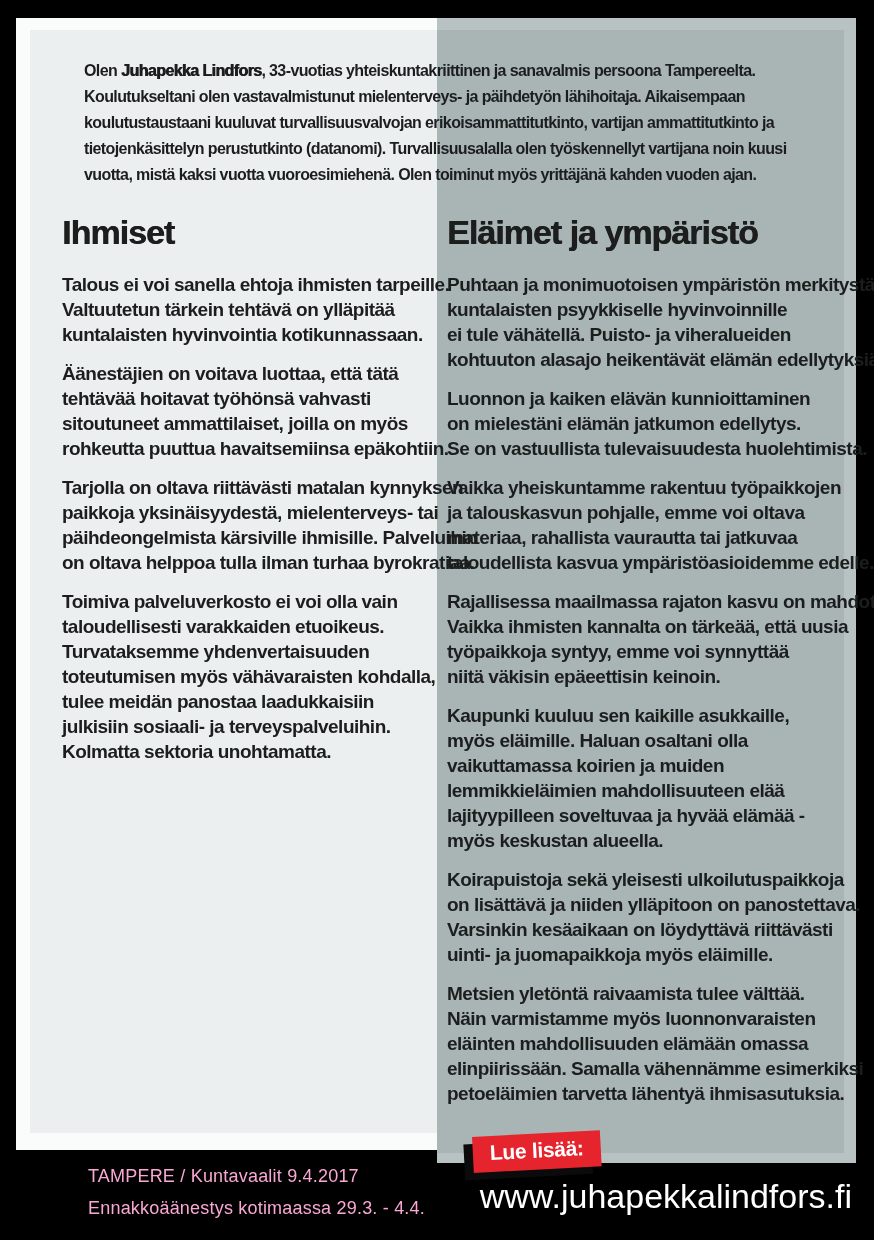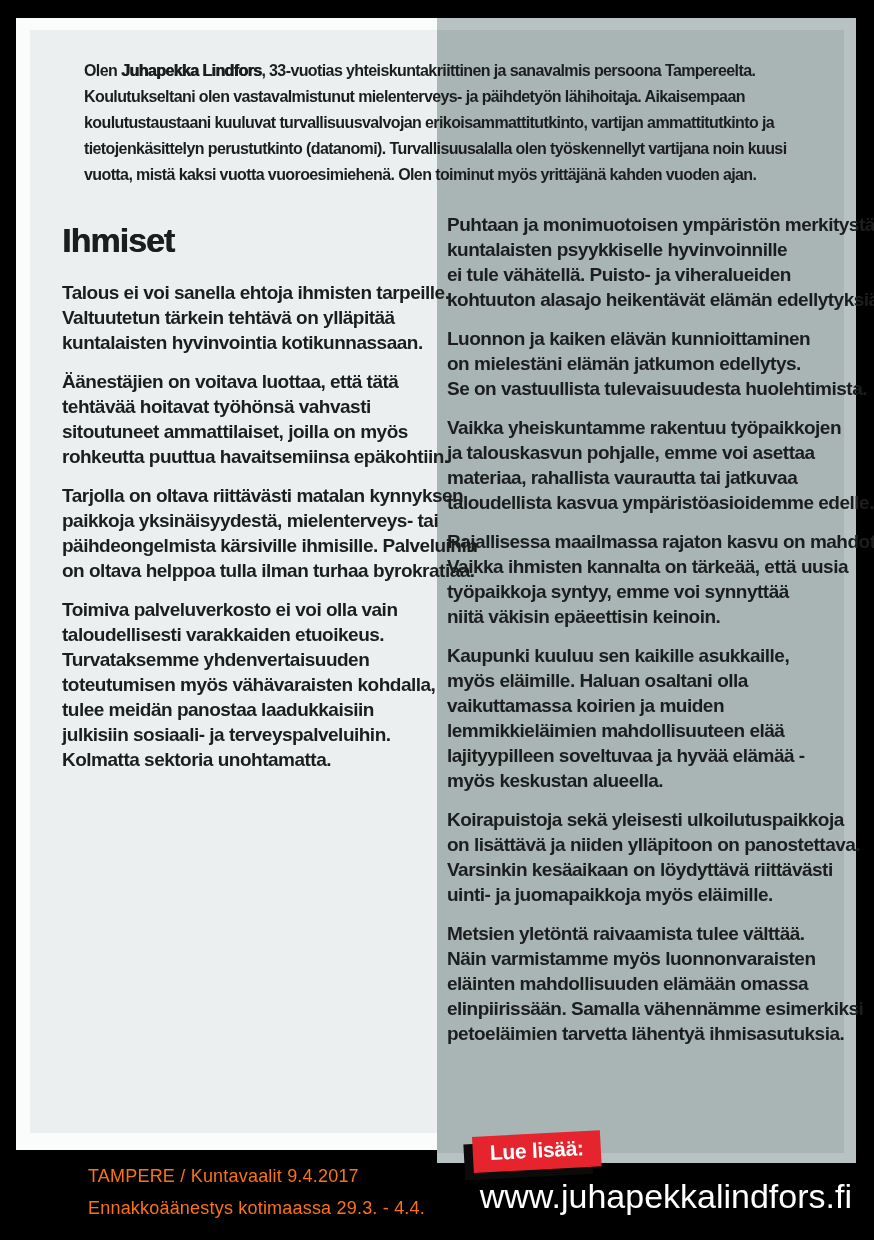--- a/index.html
+++ b/index.html
@@ -65,7 +65,7 @@
   .col-left  { left: 62px;  width: 380px; }
   .col-right { left: 447px; width: 404px; }
   .col h2 {
-    margin: 8px 0 20px 0;
+    margin: 0 0 20px 0;
     font-size: 34px;
     line-height: 40px;
     font-weight: bold;

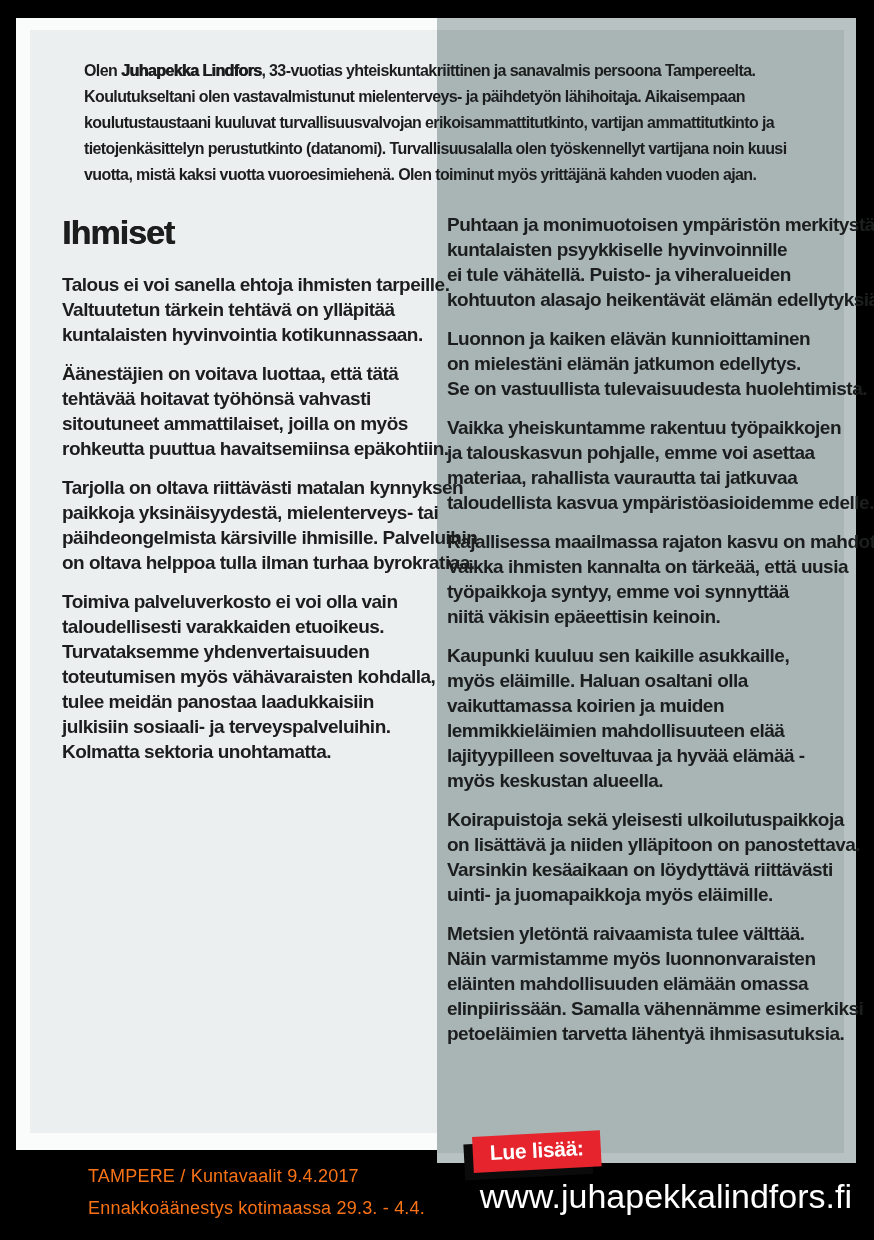--- a/index.html
+++ b/index.html
@@ -154,6 +154,7 @@
   </div>
 
   <div class="col col-right">
+    <h2>Eläimet ja ympäristö</h2>
     <p class="para">Puhtaan ja monimuotoisen ympäristön merkitystä
 kuntalaisten psyykkiselle hyvinvoinnille
 ei tule vähätellä. Puisto- ja viheralueiden

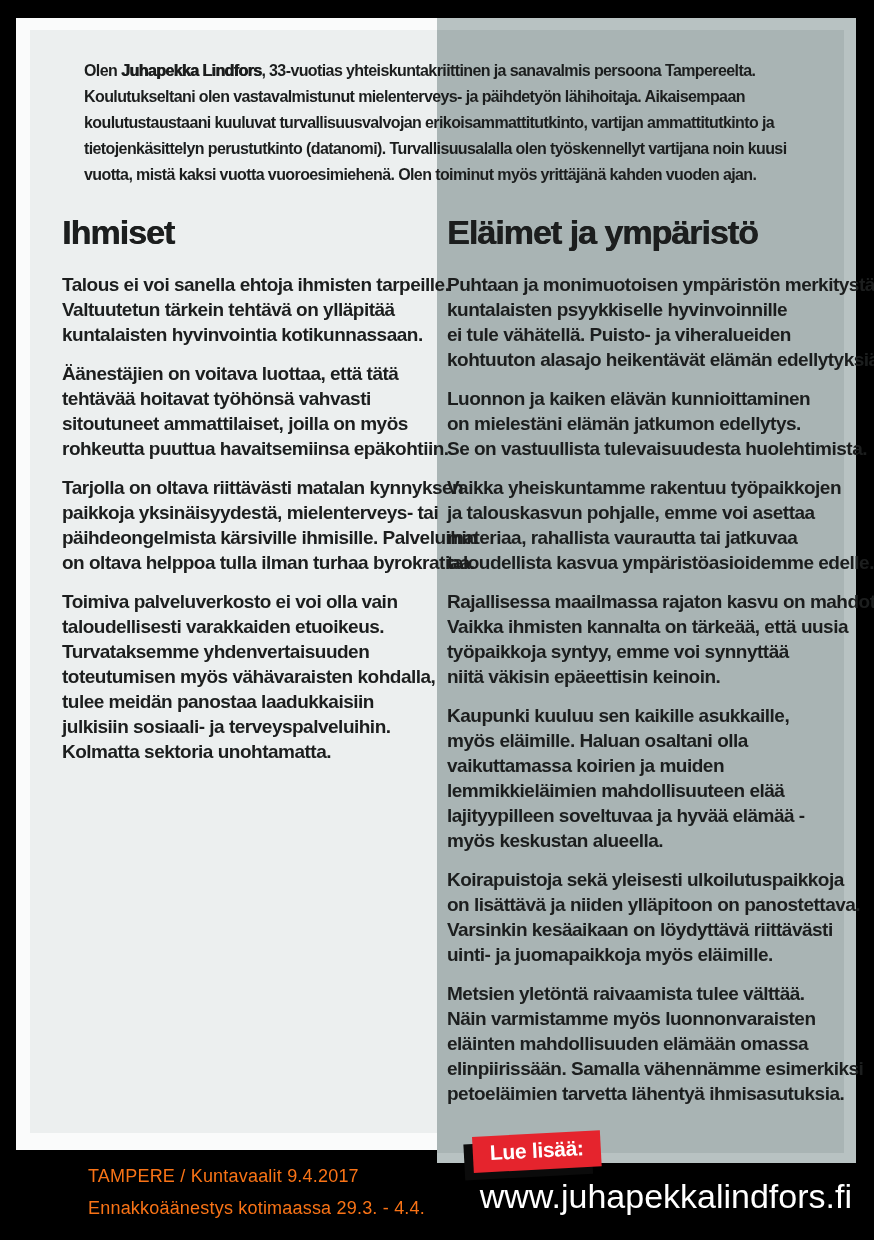--- a/index.html
+++ b/index.html
@@ -163,7 +163,7 @@
 on mielestäni elämän jatkumon edellytys.
 Se on vastuullista tulevaisuudesta huolehtimista.</p>
     <p class="para">Vaikka yheiskuntamme rakentuu työpaikkojen
-ja talouskasvun pohjalle, emme voi asettaa
+ja talouskasvun pohjalle, emme voi oltava
 materiaa, rahallista vaurautta tai jatkuvaa
 taloudellista kasvua ympäristöasioidemme edelle.</p>
     <p class="para">Rajallisessa maailmassa rajaton kasvu on mahdotonta.

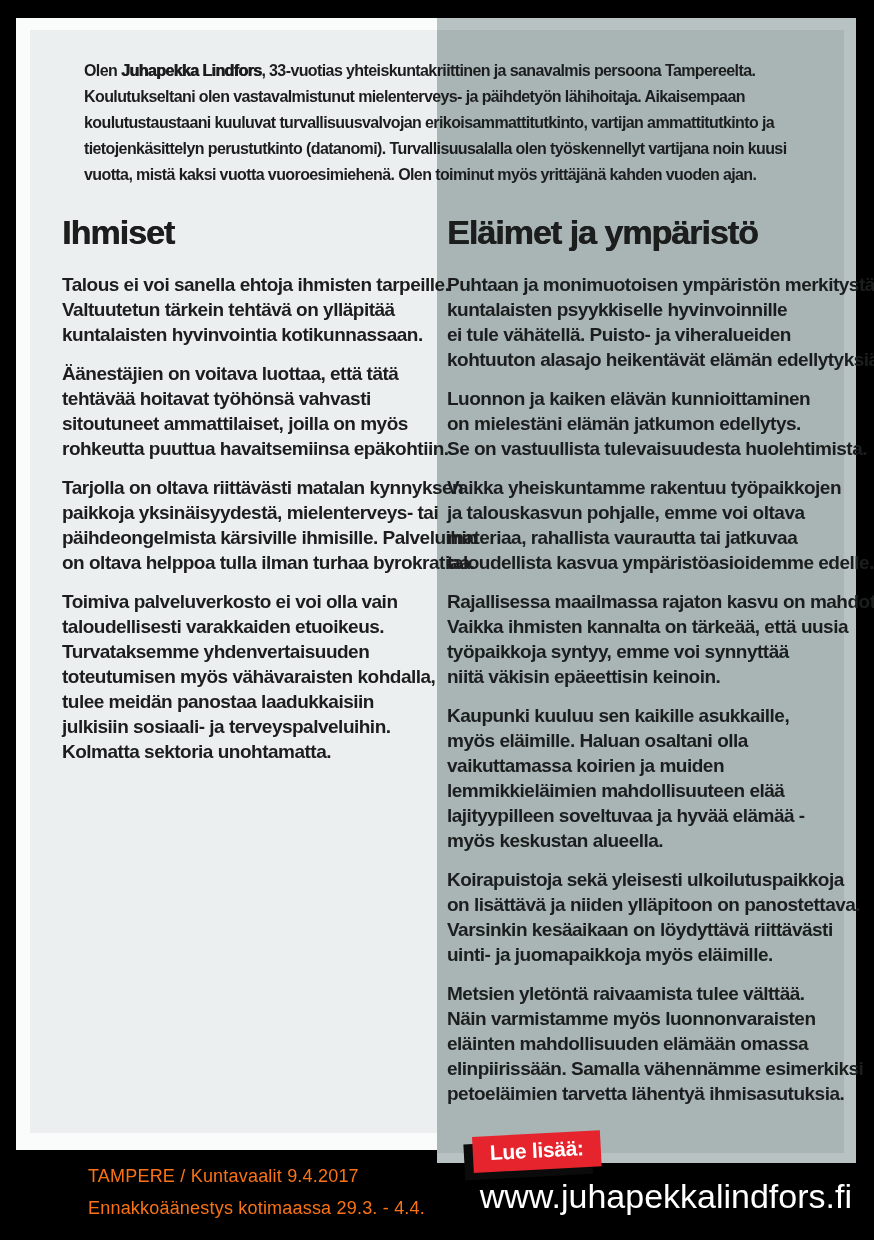--- a/index.html
+++ b/index.html
@@ -84,7 +84,7 @@
   .footer-info {
     position: absolute;
     left: 88px;
-    color: #f97316;
+    color: #f9a8d4;
     font-size: 18px;
     letter-spacing: 0.2px;
     white-space: pre;

